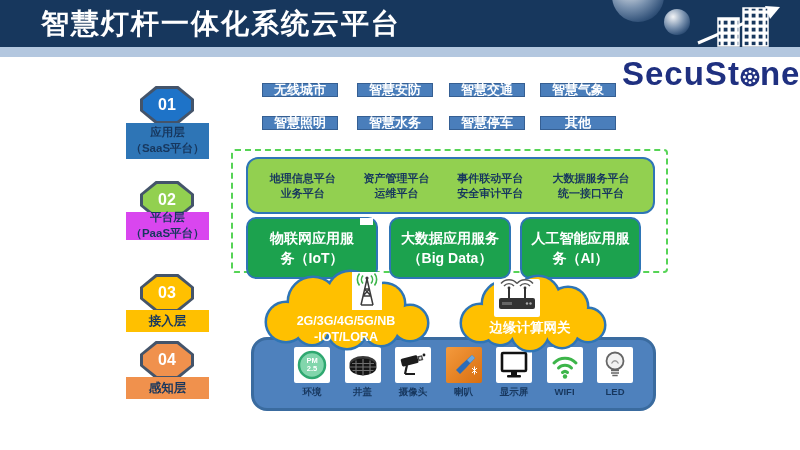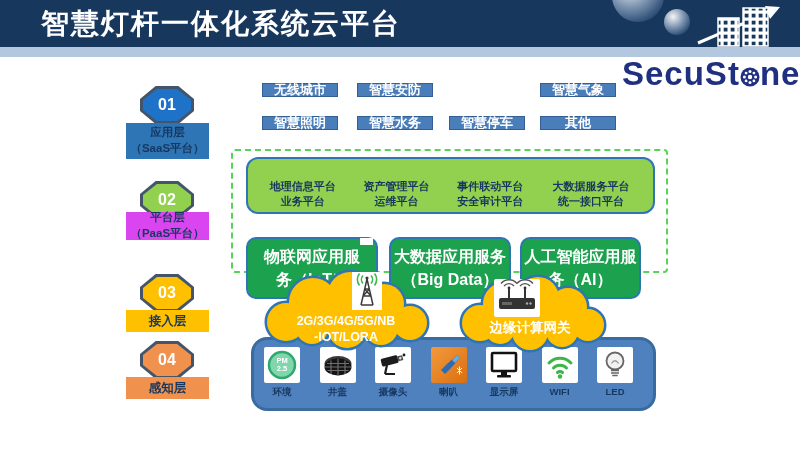--- a/index.html
+++ b/index.html
@@ -139,6 +139,7 @@
 
   <div class="appbox" style="left:262px;top:83px">无线城市</div>
   <div class="appbox" style="left:357px;top:83px">智慧安防</div>
+  <div class="appbox" style="left:449px;top:83px">智慧交通</div>
   <div class="appbox" style="left:540px;top:83px">智慧气象</div>
   <div class="appbox" style="left:262px;top:116px">智慧照明</div>
   <div class="appbox" style="left:357px;top:116px">智慧水务</div>

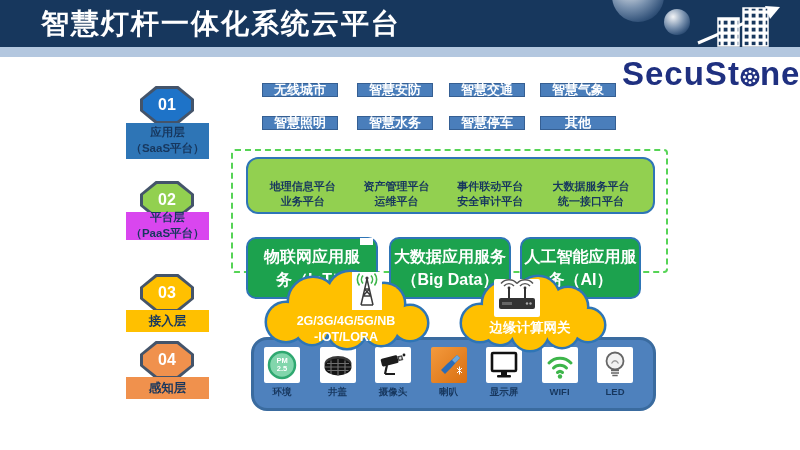--- a/index.html
+++ b/index.html
@@ -36,7 +36,7 @@
   .dashed { position:absolute; left:231px; top:149px; width:437px; height:124px; border:2px dashed #55D455; border-radius:4px; }
   .platbox { position:absolute; left:246px; top:157px; width:409px; height:57px; background:#92D050;
              border:2px solid #2E75B6; border-radius:12px; display:grid; grid-template-columns:1fr 1fr 1fr 1.15fr;
-             grid-template-rows:1fr 1fr; align-items:center; justify-items:center; padding:20px 8px;
+             grid-template-rows:1fr 1fr; align-items:center; justify-items:center; padding:12px 8px;
              color:#17375E; font-weight:bold; font-size:11px; white-space:nowrap; }
   .svc { position:absolute; top:217px; height:62px; background:#1CA24E; border:2px solid #2E75B6; border-radius:10px;
          color:#fff; font-weight:bold; font-size:16px; line-height:1.45; display:flex; flex-direction:column;

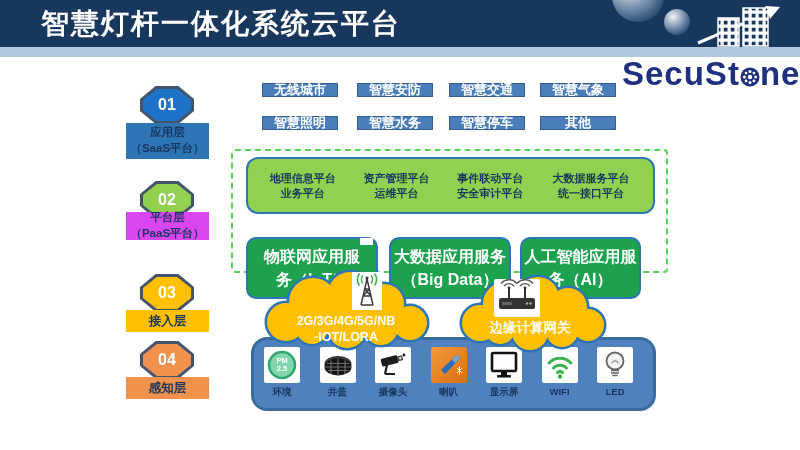--- a/index.html
+++ b/index.html
@@ -39,8 +39,8 @@
              grid-template-rows:1fr 1fr; align-items:center; justify-items:center; padding:12px 8px;
              color:#17375E; font-weight:bold; font-size:11px; white-space:nowrap; }
   .svc { position:absolute; top:217px; height:62px; background:#1CA24E; border:2px solid #2E75B6; border-radius:10px;
-         color:#fff; font-weight:bold; font-size:16px; line-height:1.45; display:flex; flex-direction:column;
-         align-items:center; justify-content:center; text-align:center; white-space:nowrap;margin-top:20px; }
+         color:#fff; font-weight:bold; font-size:14px; line-height:1.45; display:flex; flex-direction:column;
+         align-items:center; justify-content:center; text-align:center; white-space:nowrap; }
   .notch { position:absolute; right:3px; top:-1px; width:13px; height:7px; background:#fff; }
 
   

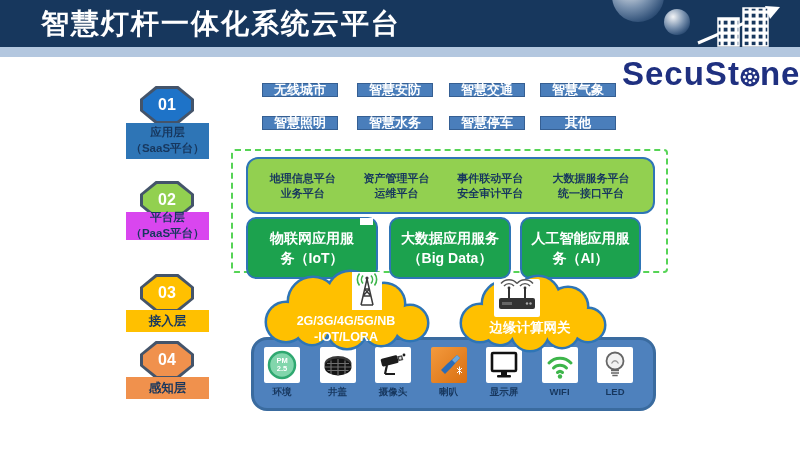--- a/index.html
+++ b/index.html
@@ -52,7 +52,7 @@
   
   .bar { position:absolute; left:251px; top:337px; width:405px; height:74px; background:#4E81BD;
          border:3px solid #3A6B9F; border-radius:16px; display:flex; align-items:flex-start;
-         justify-content:space-between; padding:7px 20px 0 10px; }
+         justify-content:space-between; padding:7px 20px 0 40px; }
   .dev { display:flex; flex-direction:column; align-items:center; }
   .dev .dlabel { margin-top:3px; font-size:9.5px; font-weight:bold; color:#17375E; white-space:nowrap;text-align:center; }
 </style>

